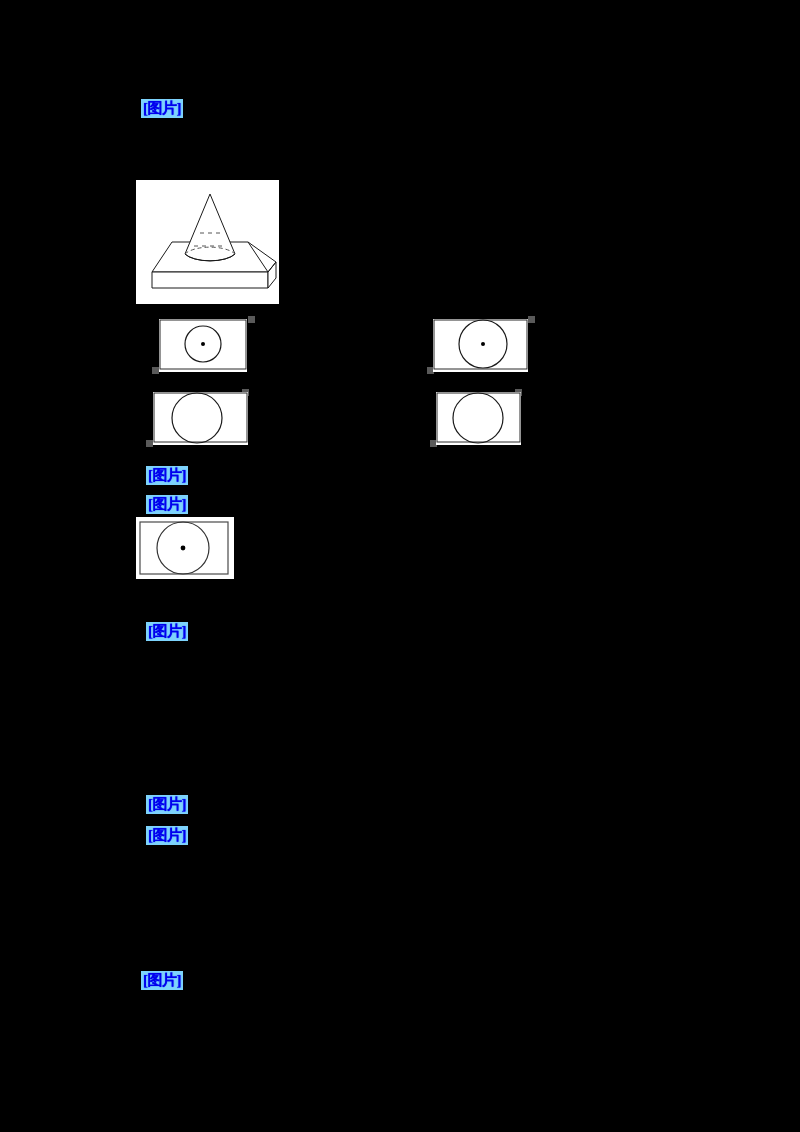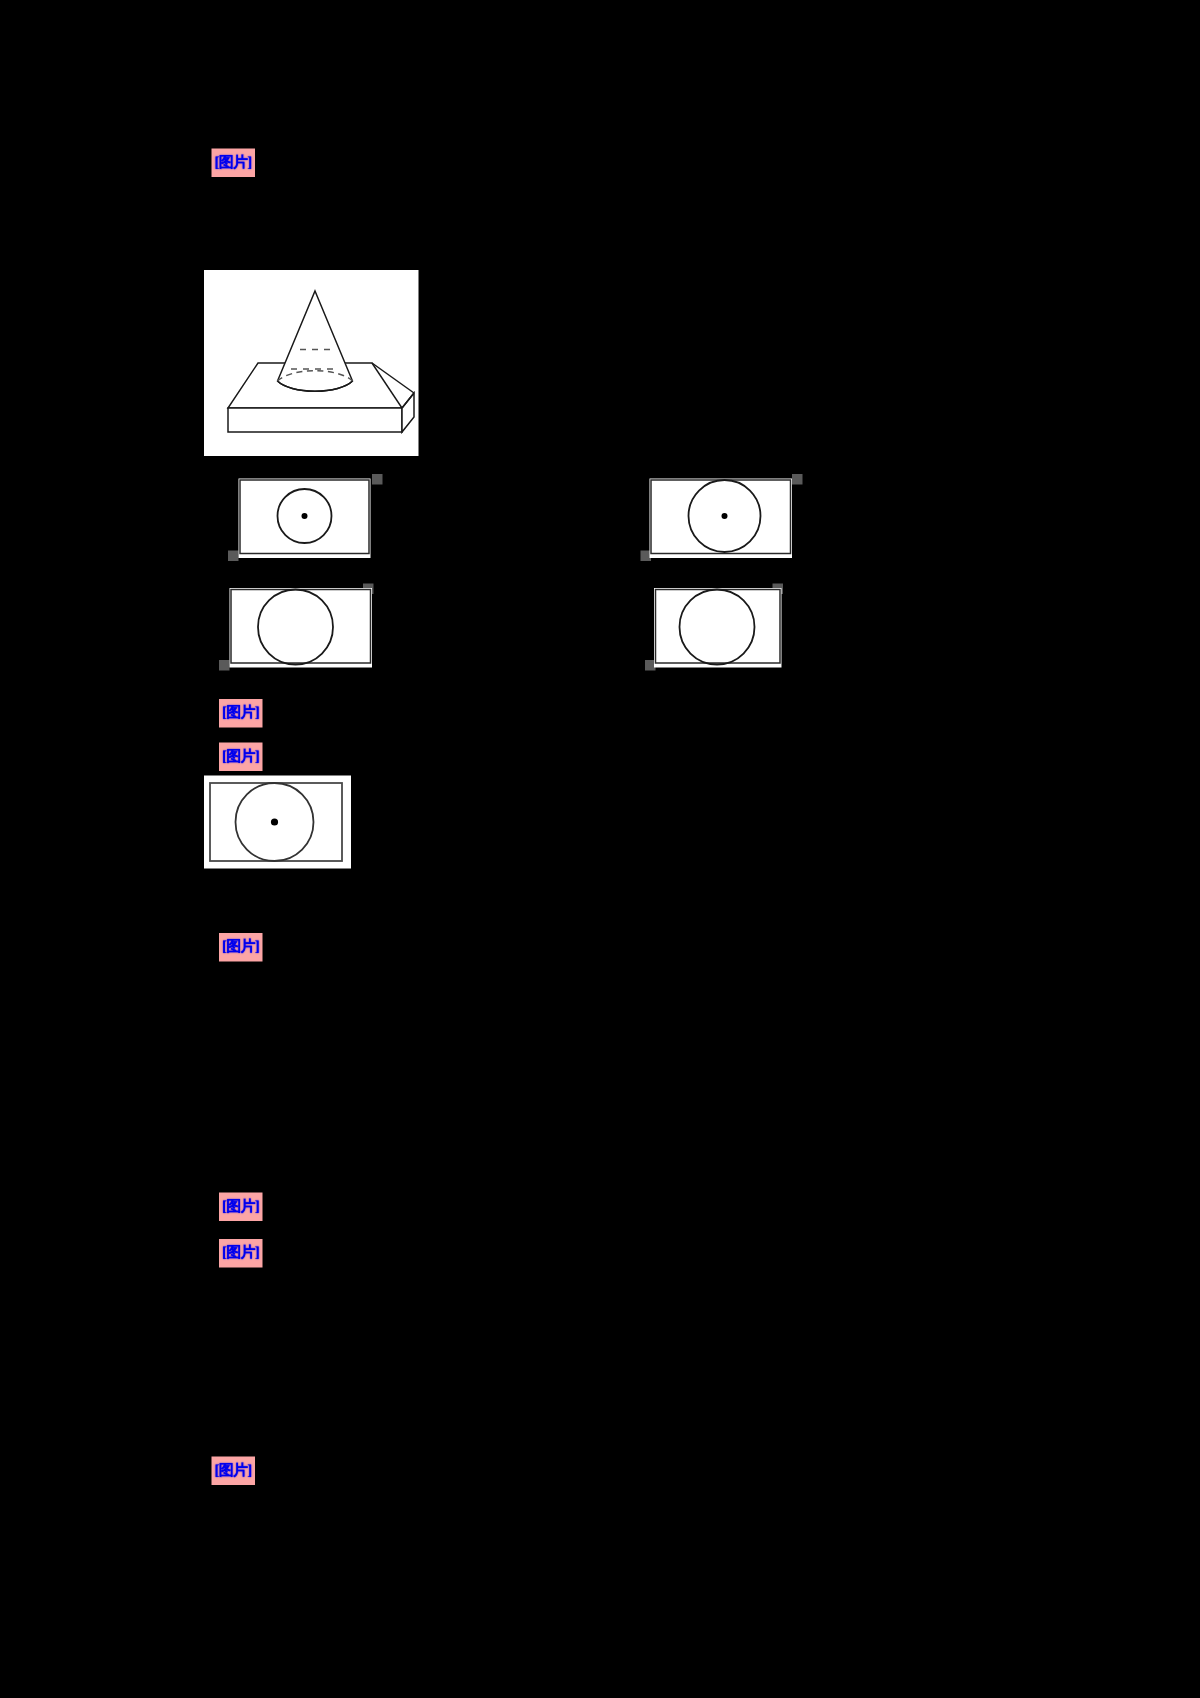--- a/index.html
+++ b/index.html
@@ -30,11 +30,11 @@
     color: #0000ee;
     font-family: "Liberation Serif", serif;
     font-weight: bold;
-    font-size: 10px;
+    font-size: 15px;
     line-height: 17px;
     letter-spacing: -0.5px;
     white-space: nowrap;
-    background: #fca5a5;
+    background: #7dd3fc;
     padding: 1px 2px;
     text-shadow: 0 0 1px #0000ee;
     -webkit-font-smoothing: none;

